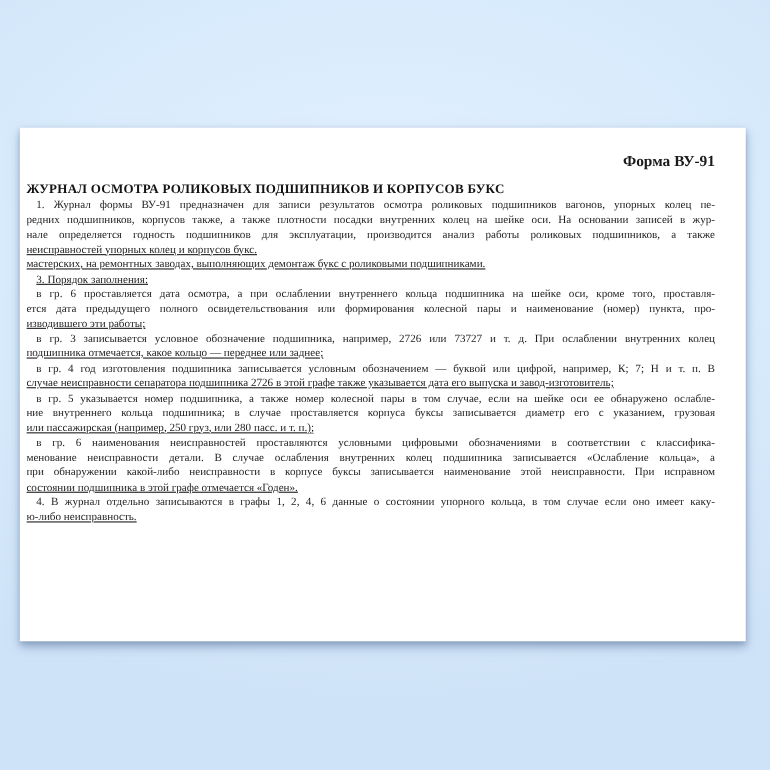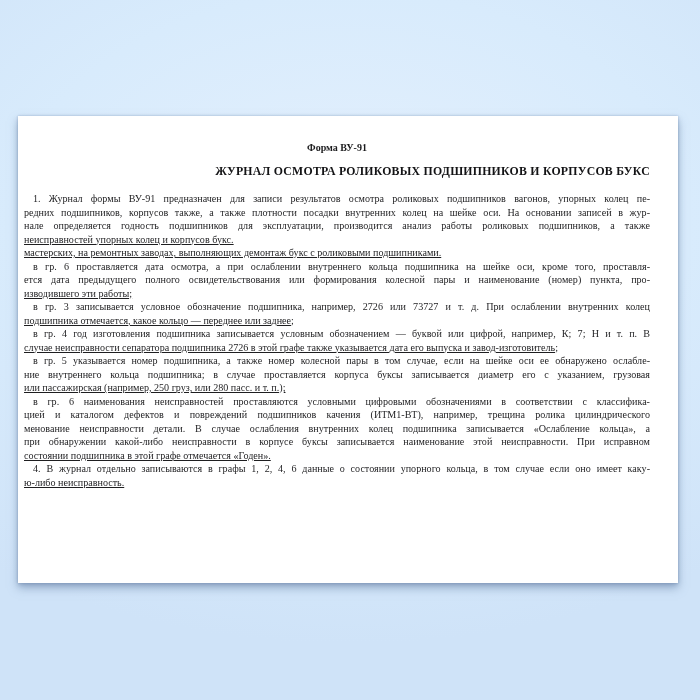--- a/index.html
+++ b/index.html
@@ -35,9 +35,9 @@
     color: var(--text, #1e1e20);
   }
   .form-code {
-    text-align: center;
+    text-align: right;
     font-weight: bold;
-    font-size: 10px;
+    font-size: 14px;
     line-height: 13px;
     color: #1b1b1d;
   }

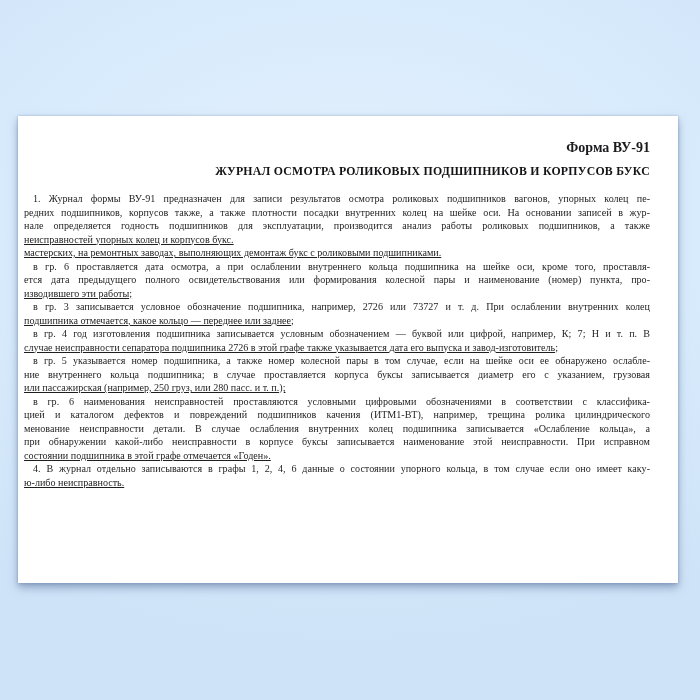--- a/index.html
+++ b/index.html
@@ -42,7 +42,7 @@
     color: #1b1b1d;
   }
   .doc-title {
-    text-align: right;
+    text-align: left;
     font-weight: bold;
     font-size: 11.8px;
     line-height: 14px;

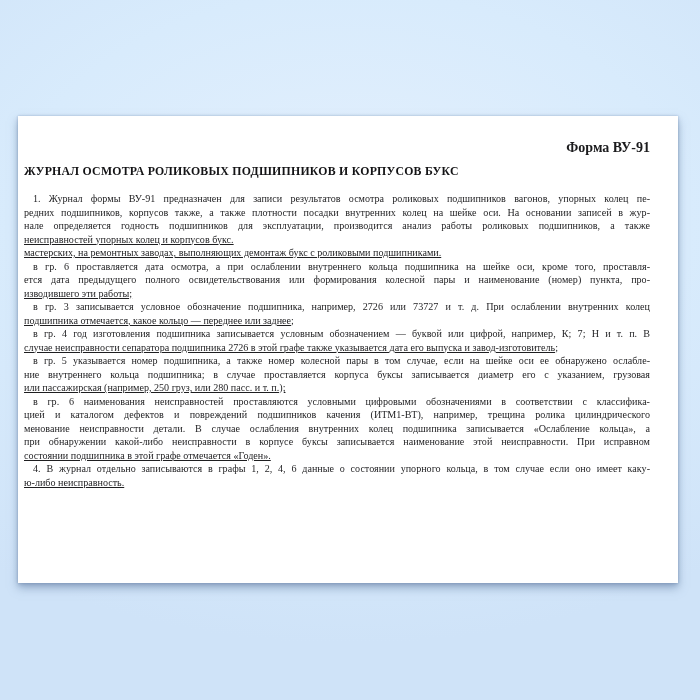--- a/index.html
+++ b/index.html
@@ -51,7 +51,7 @@
     color: #141416;
   }
   .doc-body {
-    margin-top: 14px;
+    margin-top: 2px;
     font-size: 10.1px;
     line-height: 13.5px;
   }

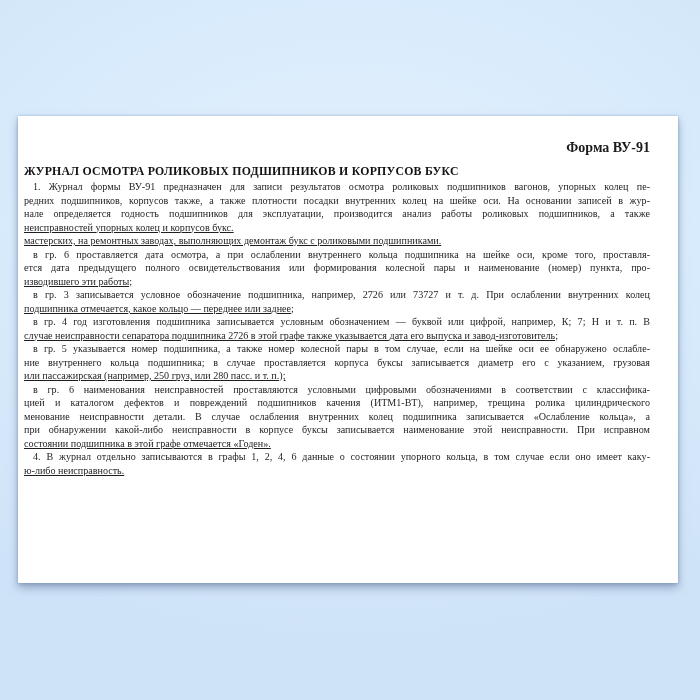--- a/index.html
+++ b/index.html
@@ -84,6 +84,9 @@
         <div class="tline last">мастерских, на ремонтных заводах, выполняющих демонтаж букс с роликовыми подшипниками.</div>
       </div>
       <div class="para">
+        <div class="tline first last">3. Порядок заполнения:</div>
+      </div>
+      <div class="para">
         <div class="tline first">в гр. 6 проставляется дата осмотра, а при ослаблении внутреннего кольца подшипника на шейке оси, кроме того, проставля-</div>
         <div class="tline">ется дата предыдущего полного освидетельствования или формирования колесной пары и наименование (номер) пункта, про-</div>
         <div class="tline last">изводившего эти работы;</div>

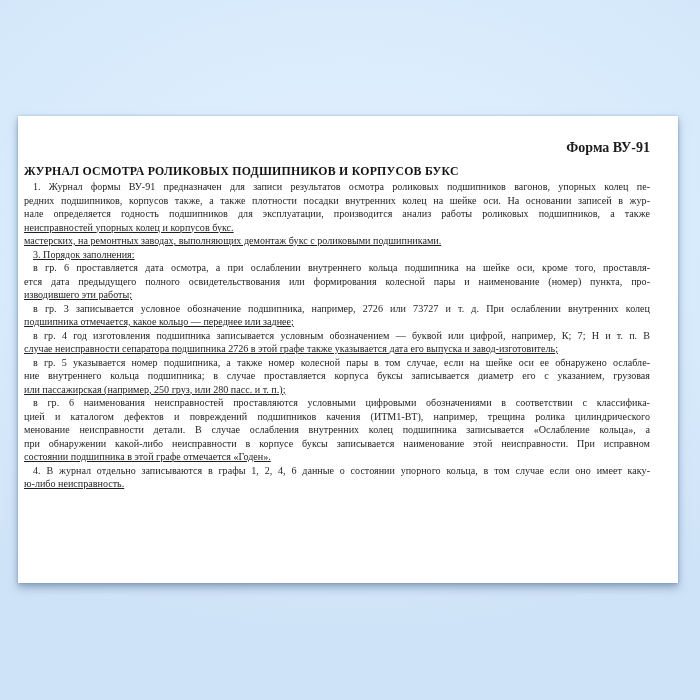--- a/index.html
+++ b/index.html
@@ -106,7 +106,6 @@
       </div>
       <div class="para">
         <div class="tline first">в гр. 6 наименования неисправностей проставляются условными цифровыми обозначениями в соответствии с классифика-</div>
-        <div class="tline">цией и каталогом дефектов и повреждений подшипников качения (ИТМ1-ВТ), например, трещина ролика цилиндрического</div>
         <div class="tline">менование неисправности детали. В случае ослабления внутренних колец подшипника записывается «Ослабление кольца», а</div>
         <div class="tline">при обнаружении какой-либо неисправности в корпусе буксы записывается наименование этой неисправности. При исправном</div>
         <div class="tline last">состоянии подшипника в этой графе отмечается «Годен».</div>

